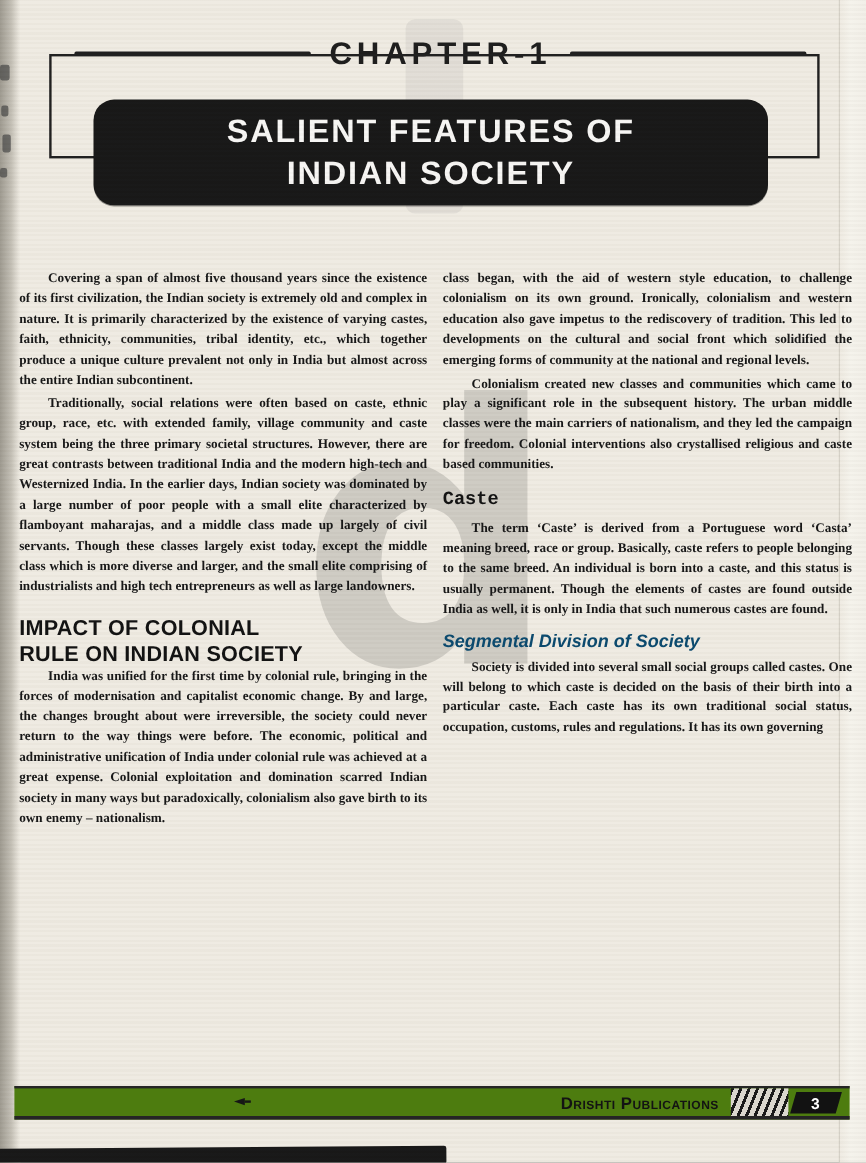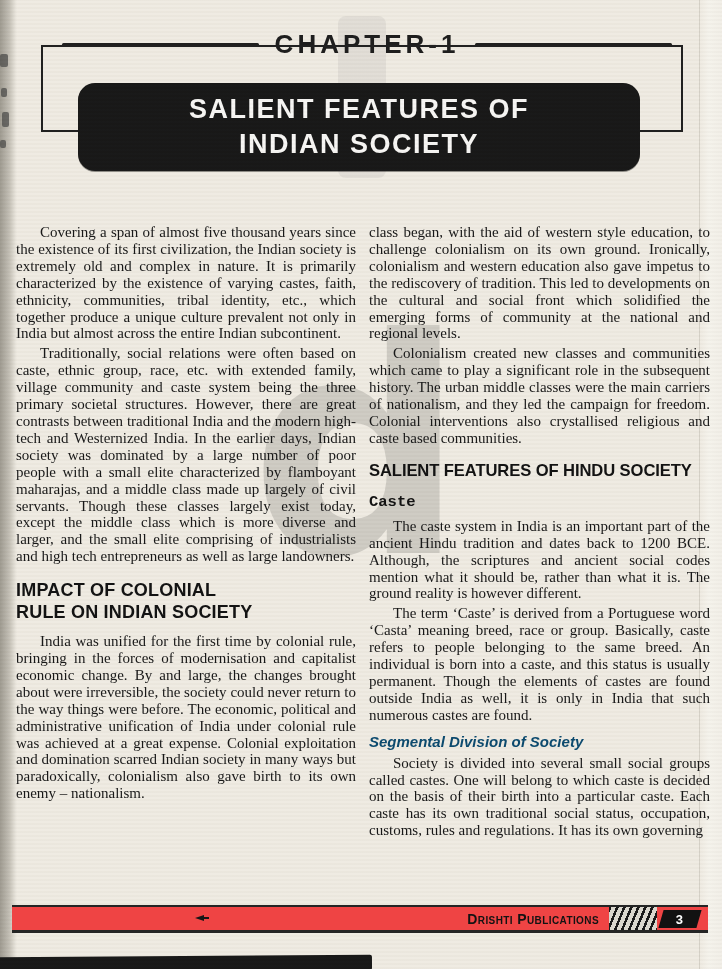--- a/index.html
+++ b/index.html
@@ -66,8 +66,8 @@
   .col{width:340px;}
   .col.right{flex:1;}
   .col p{
-    margin:0 0 3px 0;font-size:15px;line-height:16.9px;
-    text-align:justify;color:#181818;
+    margin:0 0 3px 0;font-size:11px;line-height:16.9px;
+    text-align:justify;color:#181818;font-weight:bold;
   }
   .col p.indent{text-indent:24px;}
   h2.sec{

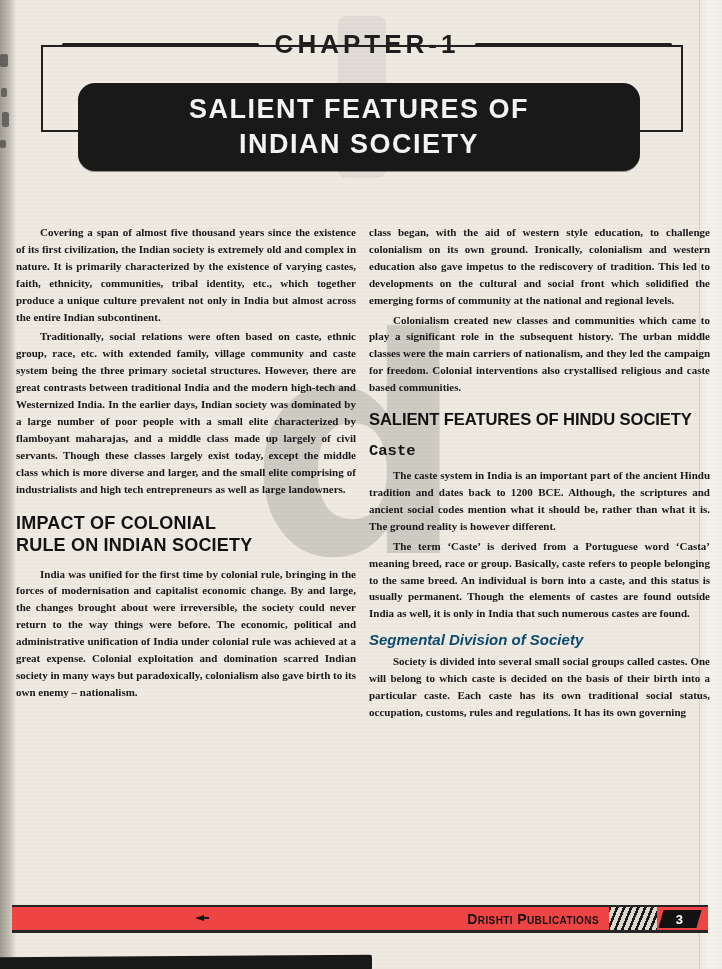--- a/index.html
+++ b/index.html
@@ -158,7 +158,6 @@
     <section class="col right">
       <p>class began, with the aid of western style education, to challenge colonialism on its own ground. Ironically, colonialism and western education also gave impetus to the rediscovery of tradition. This led to developments on the cultural and social front which solidified the emerging forms of community at the national and regional levels.</p>
       <p class="indent">Colonialism created new classes and communities which came to play a significant role in the subsequent history. The urban middle classes were the main carriers of nationalism, and they led the campaign for freedom. Colonial interventions also crystallised religious and caste based communities.</p>
-      <h2 class="sec one-line">SALIENT FEATURES OF HINDU SOCIETY</h2>
       <h3 class="sub">Caste</h3>
       <p class="indent">The caste system in India is an important part of the ancient Hindu tradition and dates back to 1200 BCE. Although, the scriptures and ancient social codes mention what it should be, rather than what it is. The ground reality is however different.</p>
       <p class="indent">The term ‘Caste’ is derived from a Portuguese word ‘Casta’ meaning breed, race or group. Basically, caste refers to people belonging to the same breed. An individual is born into a caste, and this status is usually permanent. Though the elements of castes are found outside India as well, it is only in India that such numerous castes are found.</p>

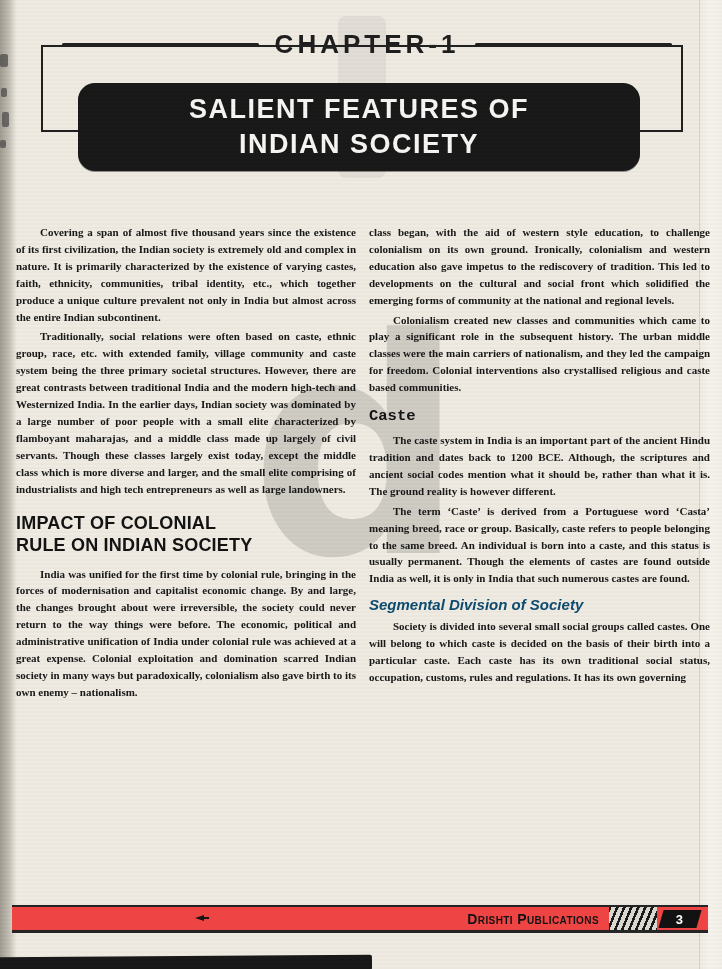--- a/index.html
+++ b/index.html
@@ -159,7 +159,6 @@
       <p>class began, with the aid of western style education, to challenge colonialism on its own ground. Ironically, colonialism and western education also gave impetus to the rediscovery of tradition. This led to developments on the cultural and social front which solidified the emerging forms of community at the national and regional levels.</p>
       <p class="indent">Colonialism created new classes and communities which came to play a significant role in the subsequent history. The urban middle classes were the main carriers of nationalism, and they led the campaign for freedom. Colonial interventions also crystallised religious and caste based communities.</p>
       <h3 class="sub">Caste</h3>
-      <p class="indent">The caste system in India is an important part of the ancient Hindu tradition and dates back to 1200 BCE. Although, the scriptures and ancient social codes mention what it should be, rather than what it is. The ground reality is however different.</p>
       <p class="indent">The term ‘Caste’ is derived from a Portuguese word ‘Casta’ meaning breed, race or group. Basically, caste refers to people belonging to the same breed. An individual is born into a caste, and this status is usually permanent. Though the elements of castes are found outside India as well, it is only in India that such numerous castes are found.</p>
       <h4 class="subi">Segmental Division of Society</h4>
       <p class="indent">Society is divided into several small social groups called castes. One will belong to which caste is decided on the basis of their birth into a particular caste. Each caste has its own traditional social status, occupation, customs, rules and regulations. It has its own governing</p>

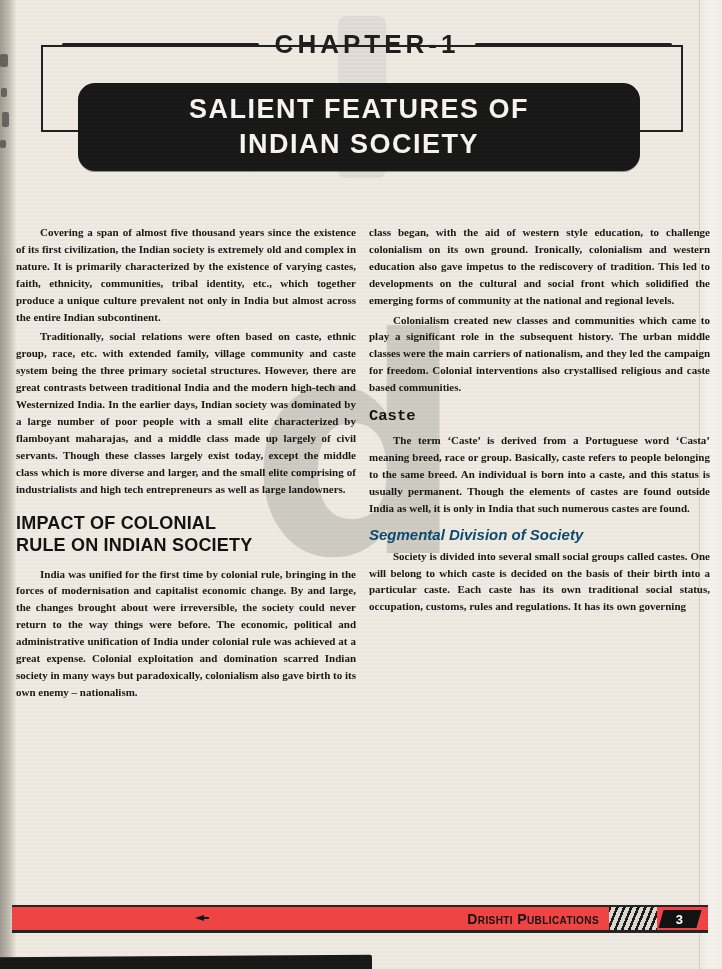--- a/index.html
+++ b/index.html
@@ -72,7 +72,7 @@
   .col p.indent{text-indent:24px;}
   h2.sec{
     font-family:"Liberation Sans", sans-serif;font-weight:bold;color:#131313;
-    font-size:18px;line-height:22px;margin:14px 0 10px 0;white-space:pre-line;
+    font-size:18px;line-height:22px;margin:14px 0 0 0;white-space:pre-line;
     letter-spacing:.2px;
   }
   h2.sec.one-line{font-size:16.6px;letter-spacing:-0.1px;margin:13px 0 8px 0;white-space:nowrap;}

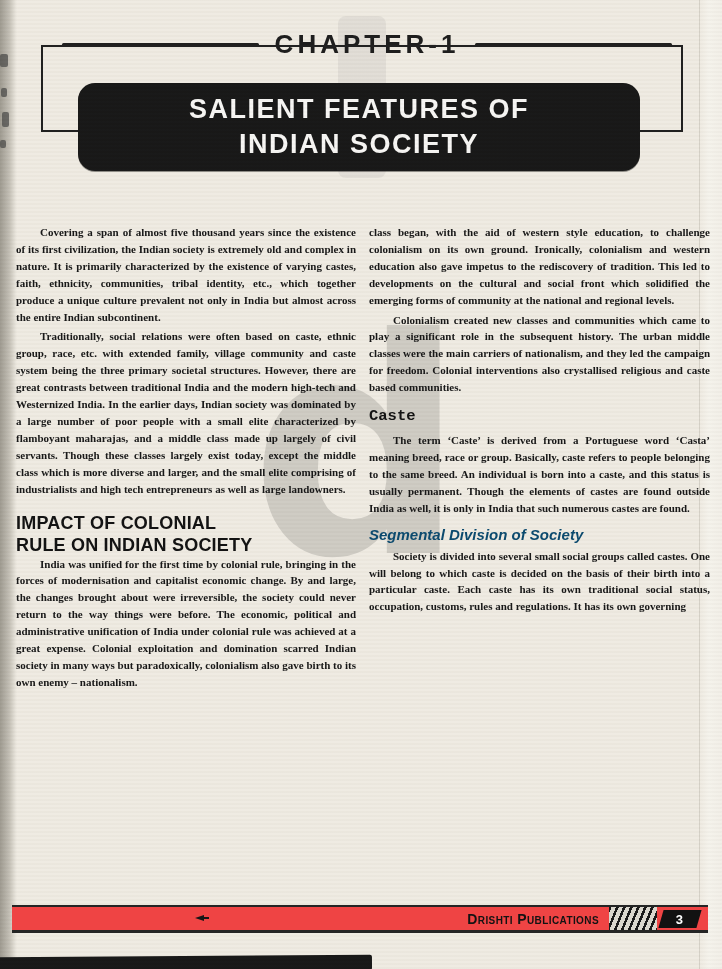--- a/index.html
+++ b/index.html
@@ -87,7 +87,7 @@
   
   .footer-band{
     position:absolute;left:12px;top:905px;width:696px;height:23px;
-    background:#ef4444;border-top:2px solid #252525;border-bottom:3px solid #252525;
+    background:#4d7c0f;border-top:2px solid #252525;border-bottom:3px solid #252525;
     z-index:3;
   }
   .arrow-mark{position:absolute;left:183px;top:8px;width:0;height:0;

